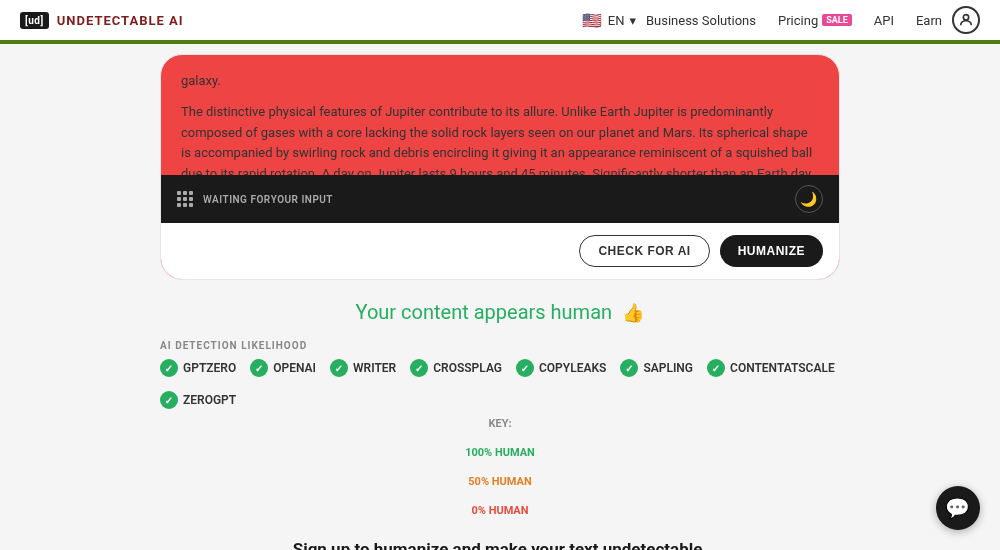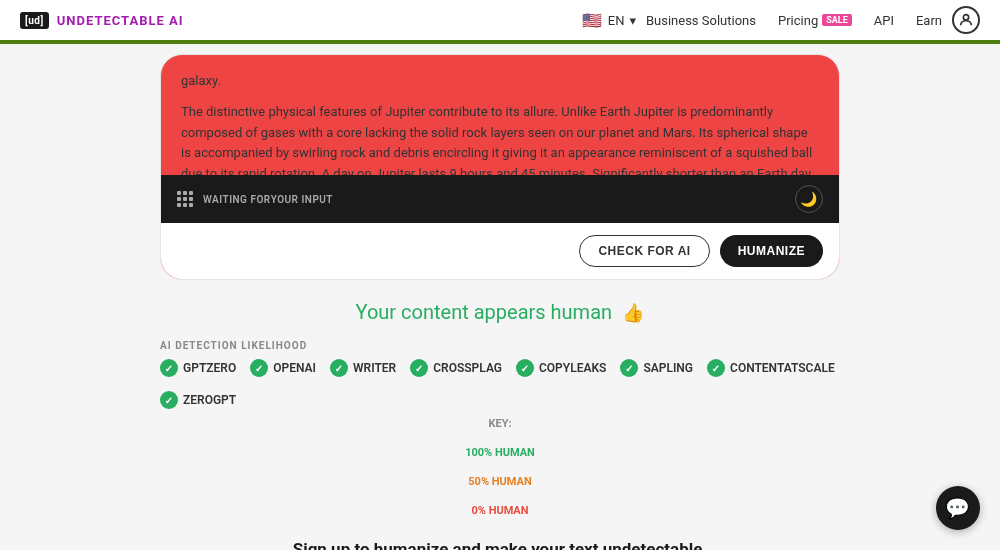--- a/index.html
+++ b/index.html
@@ -41,7 +41,7 @@
     .nav-logo-text {
       font-size: 13px;
       font-weight: 700;
-      color: #a21caf;
+      color: #7f1d1d;
       letter-spacing: 1px;
       text-transform: uppercase;
     }

